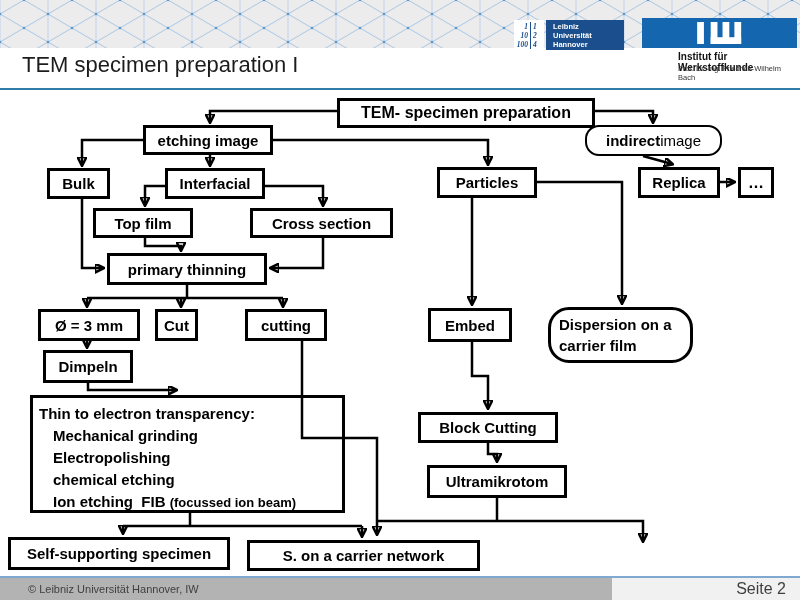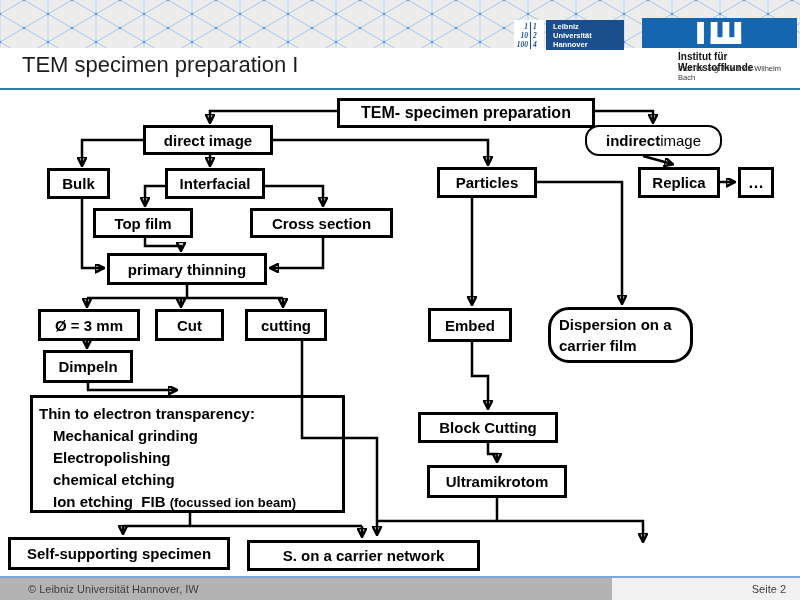--- a/index.html
+++ b/index.html
@@ -123,7 +123,7 @@
   <div class="title-rule"></div>
 
   <div class="node" id="n-tem">TEM- specimen preparation</div>
-  <div class="node" id="n-direct">direct image</div>
+  <div class="node" id="n-direct">etching image</div>
   <div class="node b2" id="n-indirect">
     <b>indirect</b>
       <span> image</span>

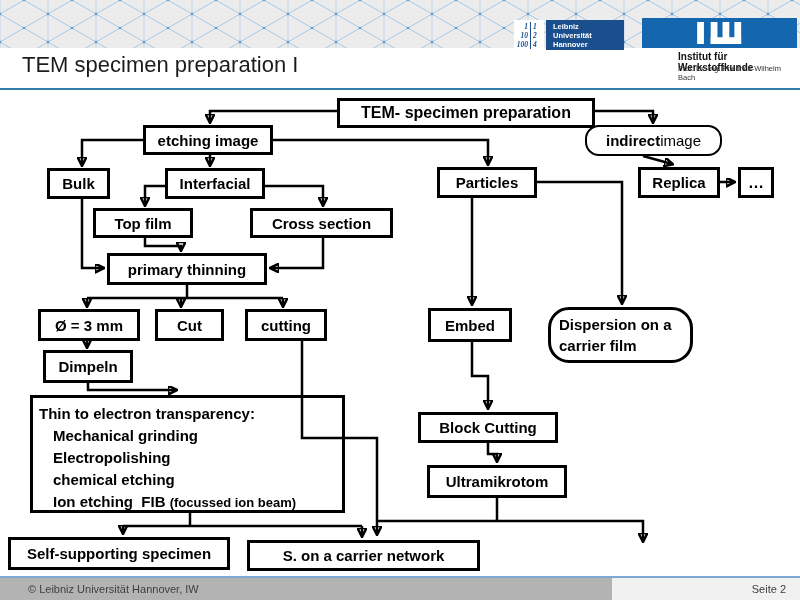--- a/index.html
+++ b/index.html
@@ -48,7 +48,7 @@
   #n-crosssec{left:250px;top:208px;width:143px;height:30px;}
   #n-primary{left:107px;top:253px;width:160px;height:32px;}
   #n-dia{left:38px;top:309px;width:102px;height:32px;}
-  #n-cut{left:155px;top:309px;width:69px;height:32px;}
+  #n-cut{left:155px;top:309px;width:43px;height:32px;}
   #n-cutting{left:245px;top:309px;width:82px;height:32px;}
   #n-embed{left:428px;top:308px;width:84px;height:34px;}
   #n-dispersion{left:548px;top:307px;width:145px;height:56px;padding-left:8px;line-height:21px;}

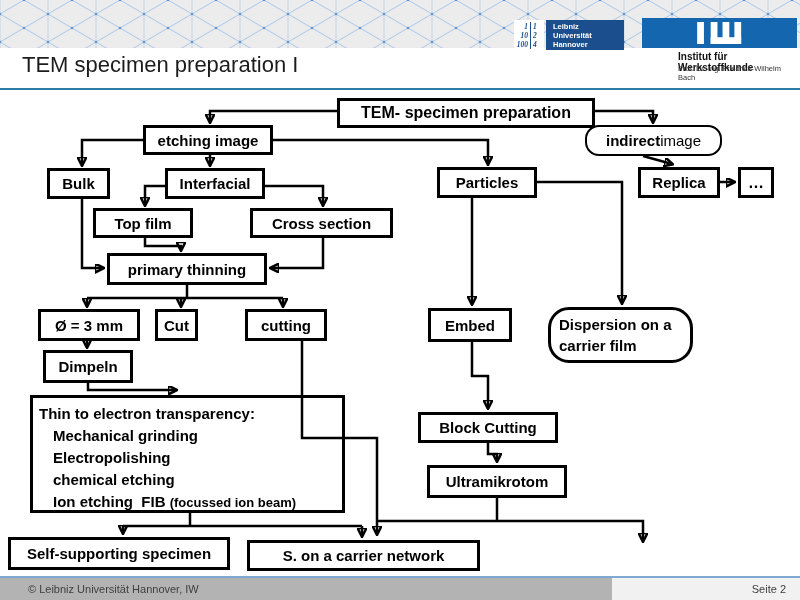--- a/index.html
+++ b/index.html
@@ -72,7 +72,7 @@
   .footer-left{position:absolute;left:0;top:578px;width:612px;height:22px;background:#b3b3b3;
                font-size:11px;color:#3f3f3f;line-height:22px;padding-left:28px;box-sizing:border-box;}
   .footer-right{position:absolute;left:612px;top:578px;width:188px;height:22px;background:#f1f1f1;}
-  .footer-page{position:absolute;right:14px;top:578px;font-size:11px;color:#3f3f3f;line-height:22px;}
+  .footer-page{position:absolute;right:14px;top:578px;font-size:16px;color:#3f3f3f;line-height:22px;}
 </style>
 </head>
 <body>

